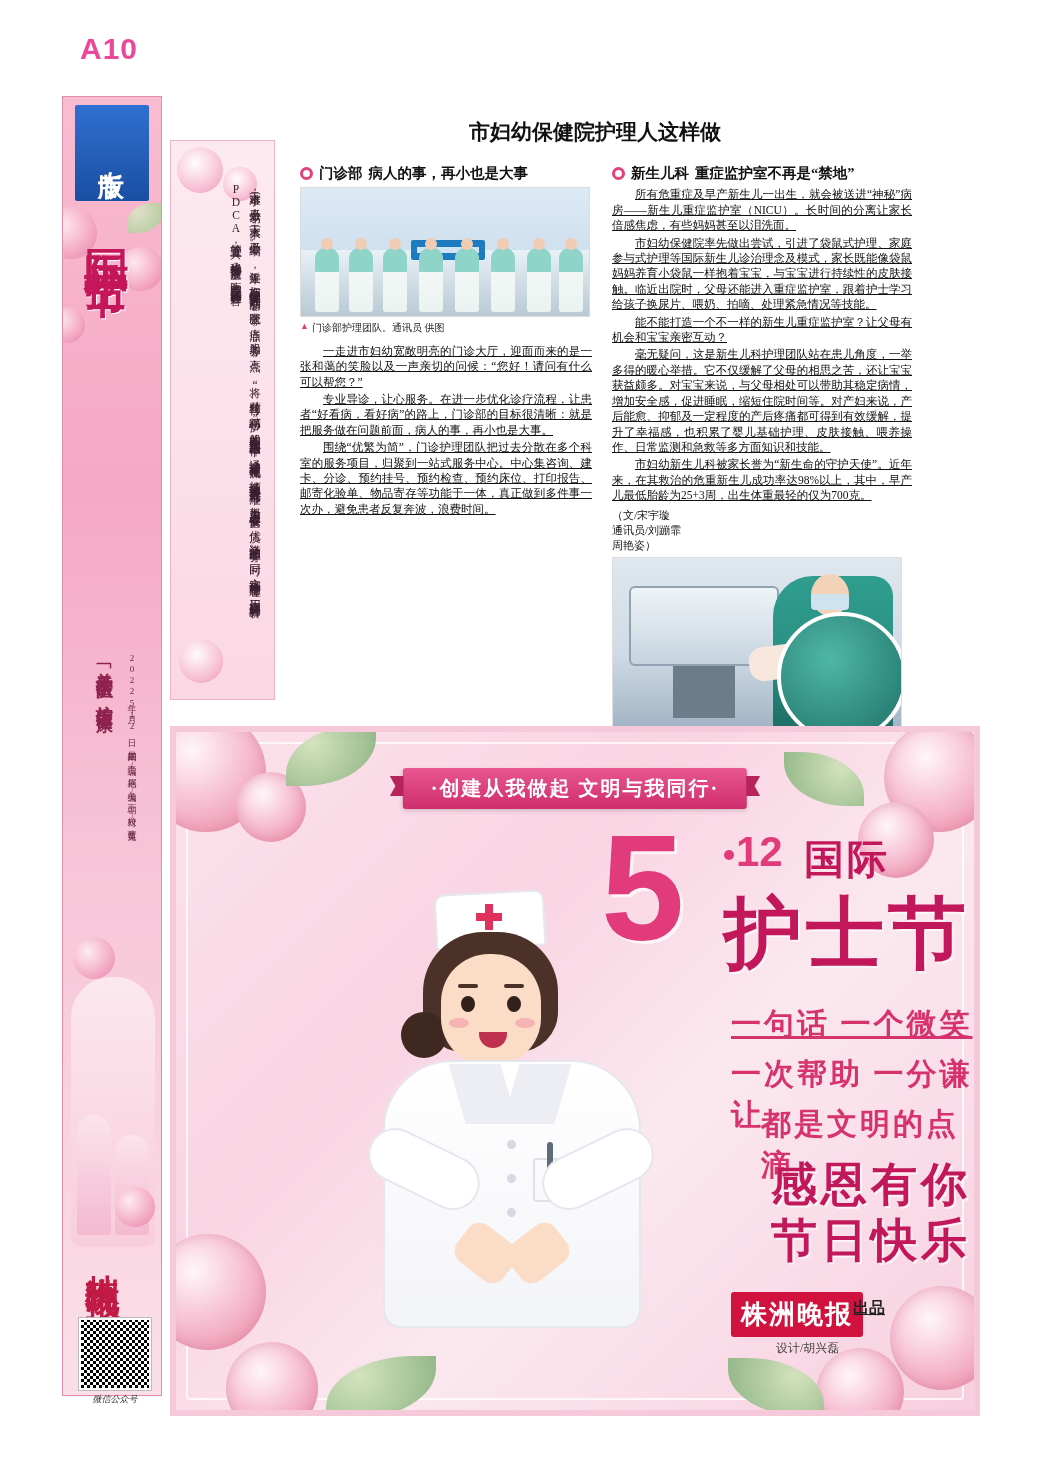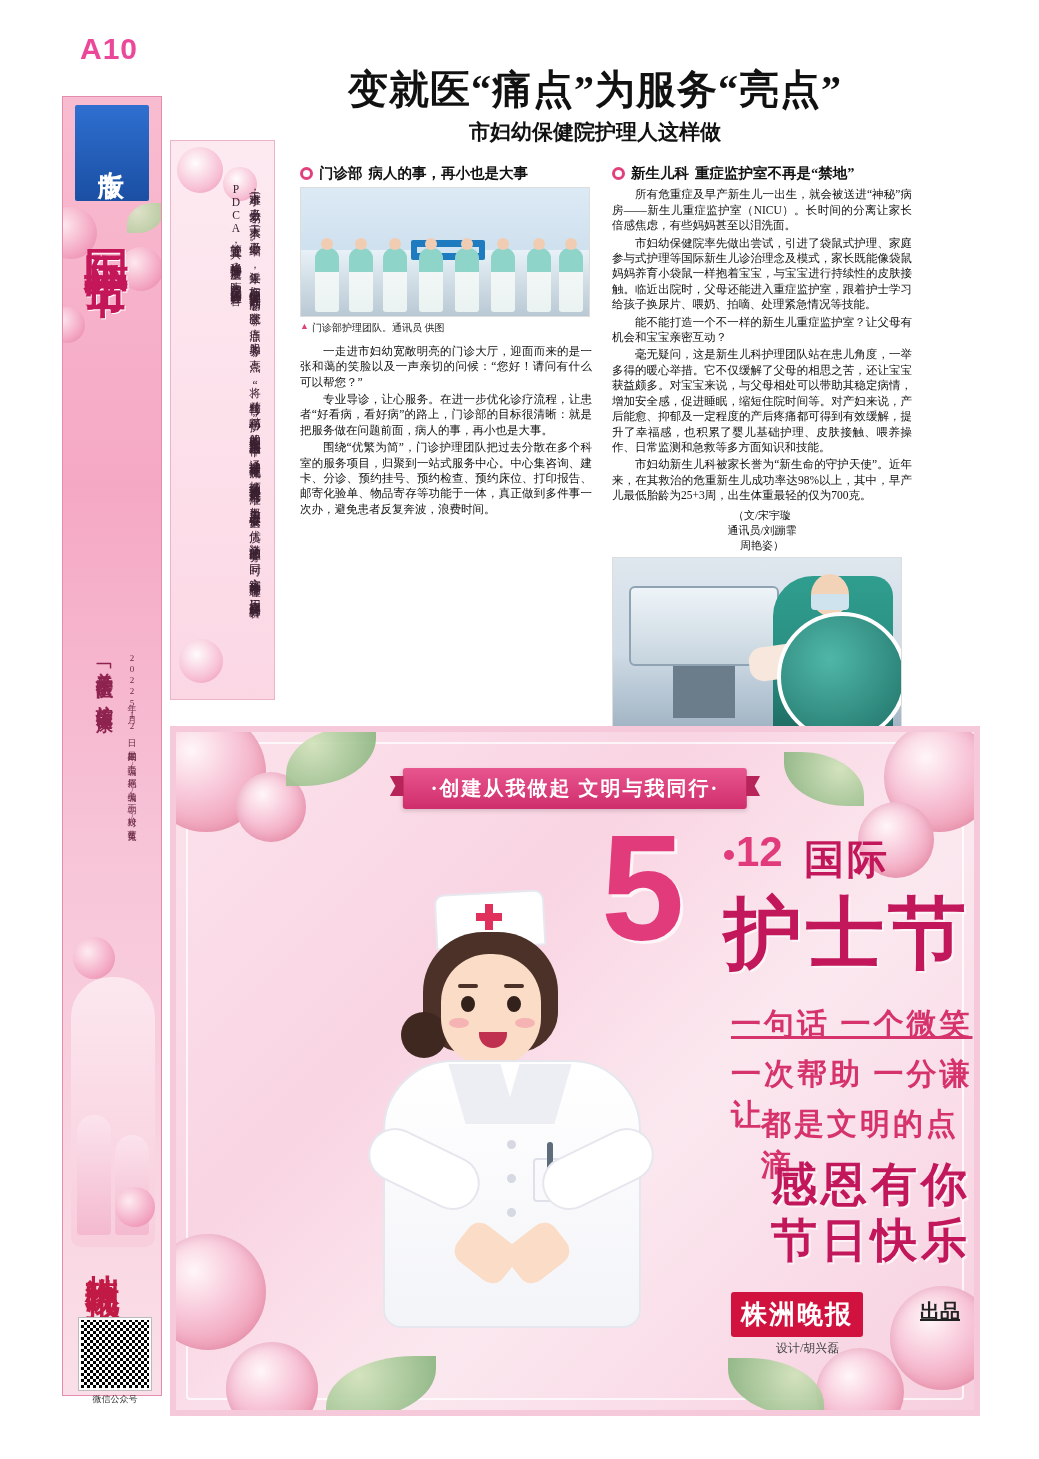--- a/index.html
+++ b/index.html
@@ -320,7 +320,6 @@
     <div class="qr-label">微信公众号</div>
   </div>
 
-  <div class="headline">变就医“痛点”为服务“亮点”</div>
   <div class="subheadline">市妇幼保健院护理人这样做</div>
 
   <div class="lead-col">

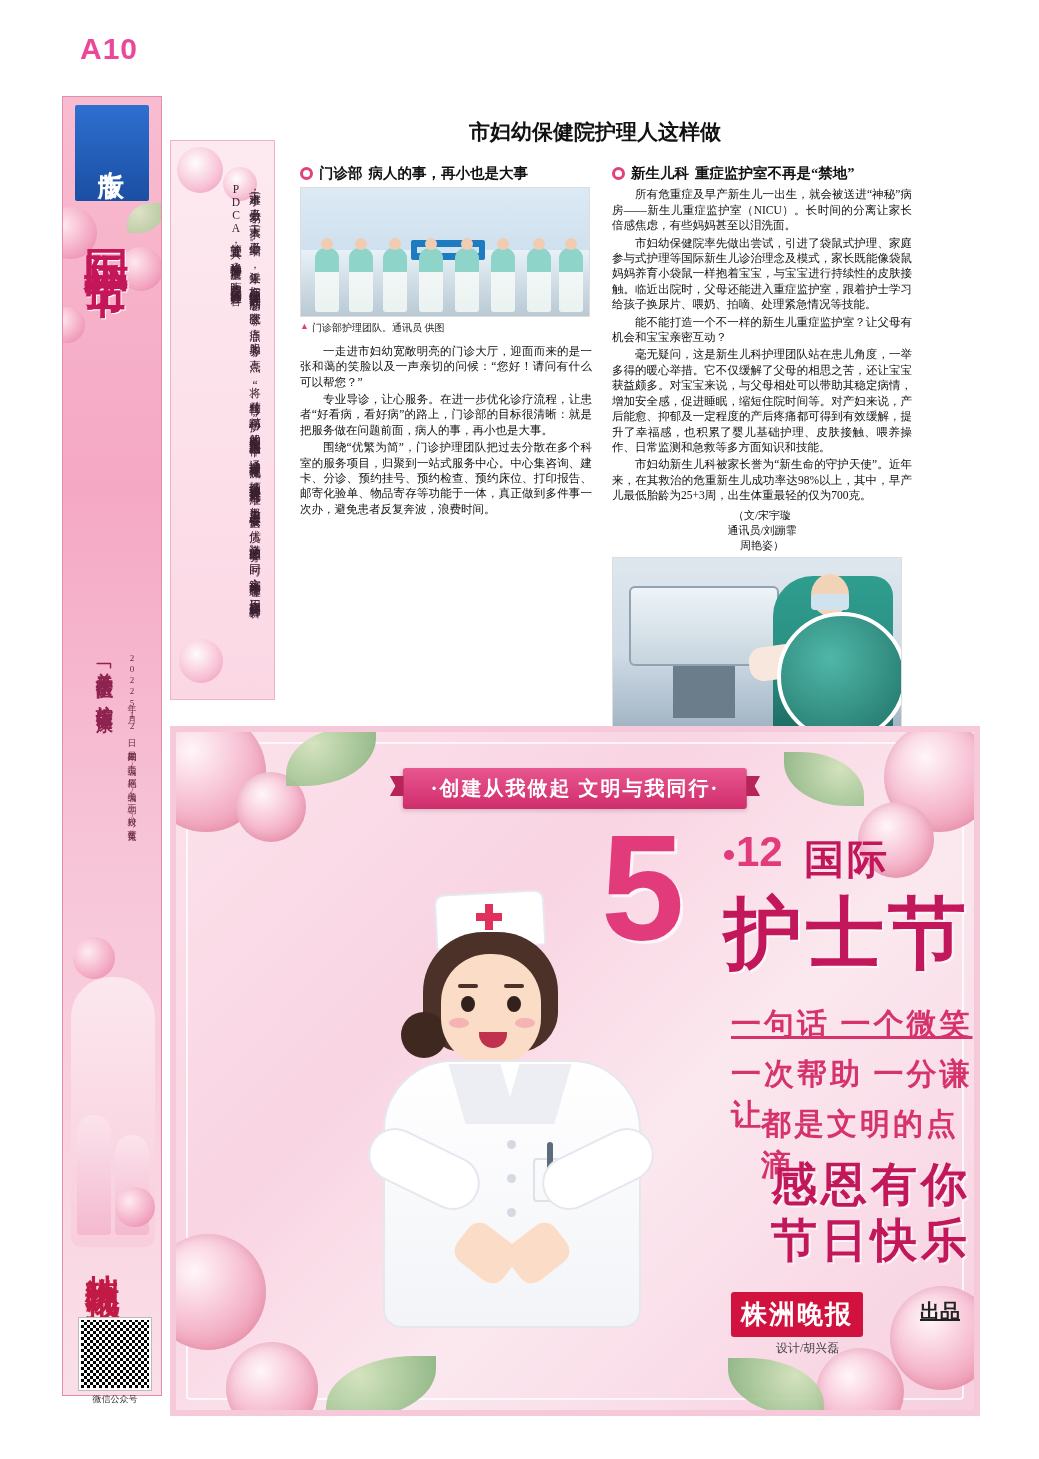--- a/index.html
+++ b/index.html
@@ -137,7 +137,7 @@
   }
   
   .col { position:absolute; font-size:11.5px; line-height:15.4px; color:#111; text-align:justify; }
-  .col p { margin:0 0 2px 0; text-indent:2em; }
+  .col p { margin:0 0 2px 0; text-indent:2em;text-decoration:underline; }
   .sec-title {
     display:flex; align-items:center; gap:6px;
     font-size:14.5px; font-weight:bold; color:#111; margin-bottom:6px;

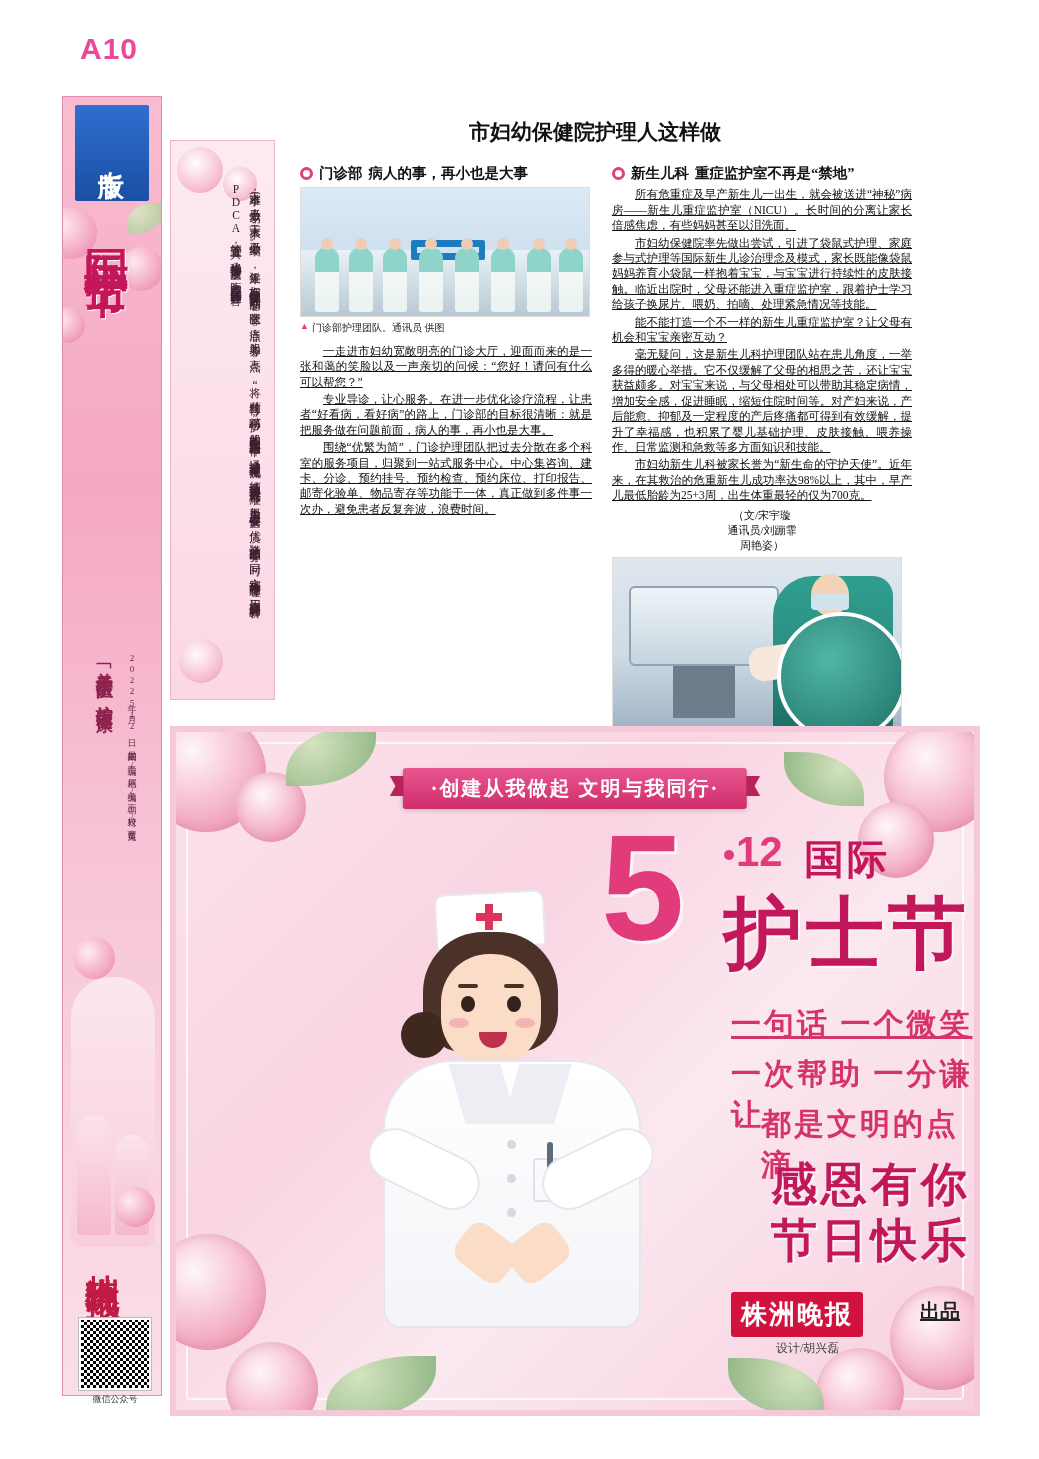--- a/index.html
+++ b/index.html
@@ -178,7 +178,7 @@
   .p2-baby { position:absolute; right:78px; top:86px; width:74px; height:34px; background:#f7e7dc; border-radius:14px; transform:rotate(-8deg); }
   .p2-round { position:absolute; right:-6px; bottom:-10px; width:130px; height:130px; border-radius:50%;
     background:radial-gradient(circle at 40% 35%, #4fb7a7, #1e6f66); border:4px solid #fff; }
-  .byline { font-size:11px; line-height:15px; text-align:center; margin-top:4px; color:#111; }
+  .byline { font-size:11px; line-height:15px; text-align:left; margin-top:4px; color:#111; }
   
   .poster {
     position:absolute; left:170px; top:726px; width:810px; height:690px;

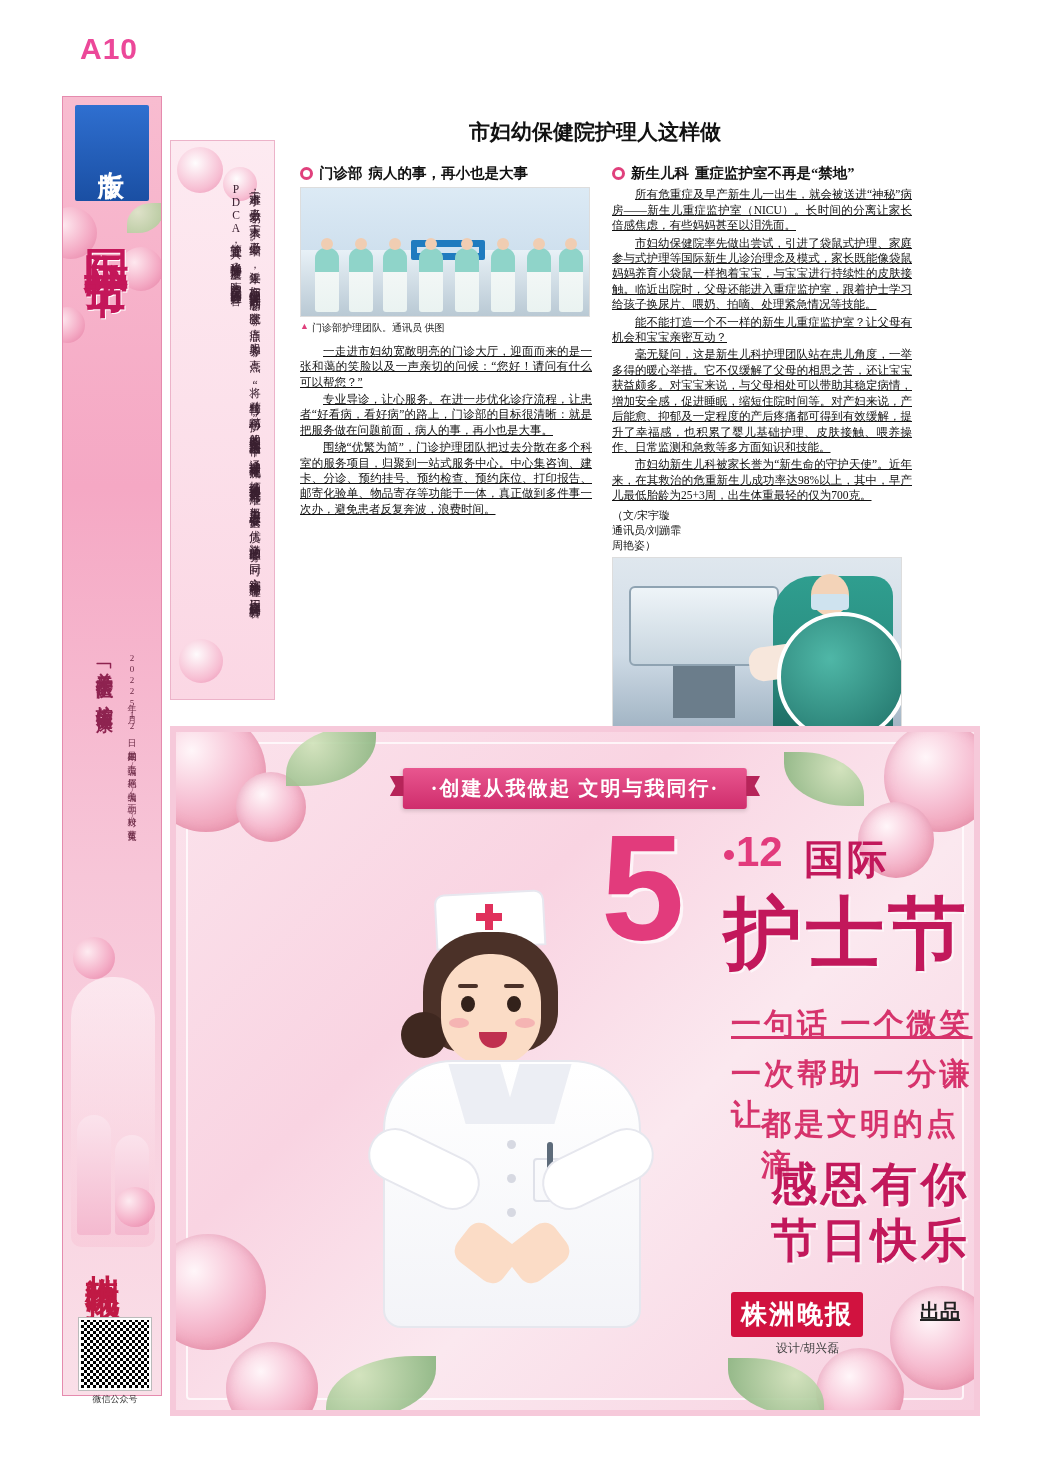--- a/index.html
+++ b/index.html
@@ -251,7 +251,7 @@
     font-size:26px; font-weight:bold; letter-spacing:2px; border-radius:3px;
   }
   .chuchu {
-    position:absolute; left:744px; top:566px; font-size:20px; font-weight:bold; color:#222;text-decoration:underline;
+    position:absolute; left:677px; top:566px; font-size:16px; font-weight:bold; color:#222;text-decoration:underline;
   }
   .designer {
     position:absolute; left:600px; top:608px; font-size:12px; color:#444;text-align:center;

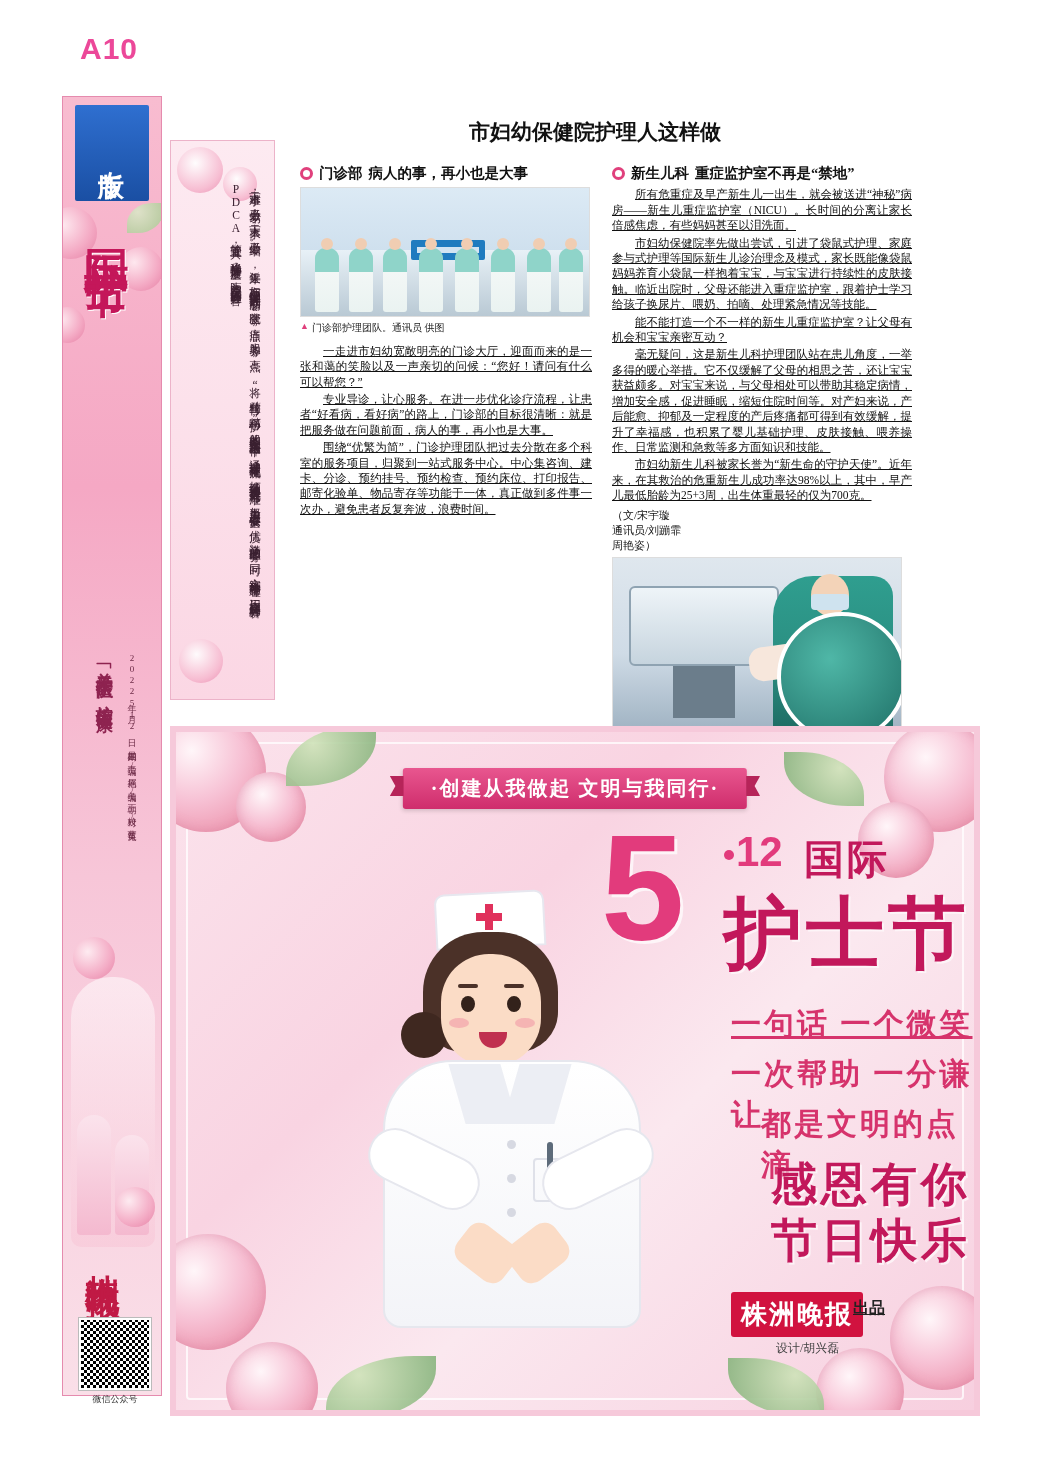--- a/index.html
+++ b/index.html
@@ -105,7 +105,7 @@
     border:2px solid #fff;
     outline:1px solid #bbb;
   }
-  .qr-label { font-size:9px; color:#333; margin-top:3px; }
+  .qr-label { font-size:9px; color:#333; margin-top:3px;font-style:italic; }
   
   .headline {
     position:absolute; left:280px; top:62px; width:630px;

